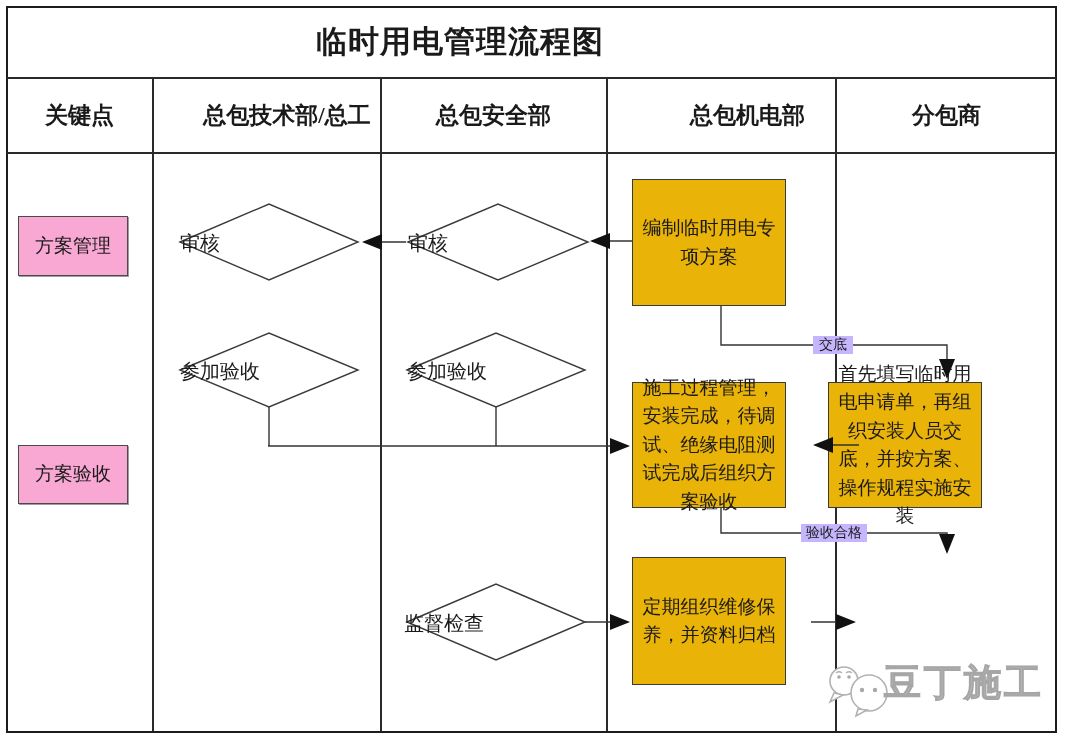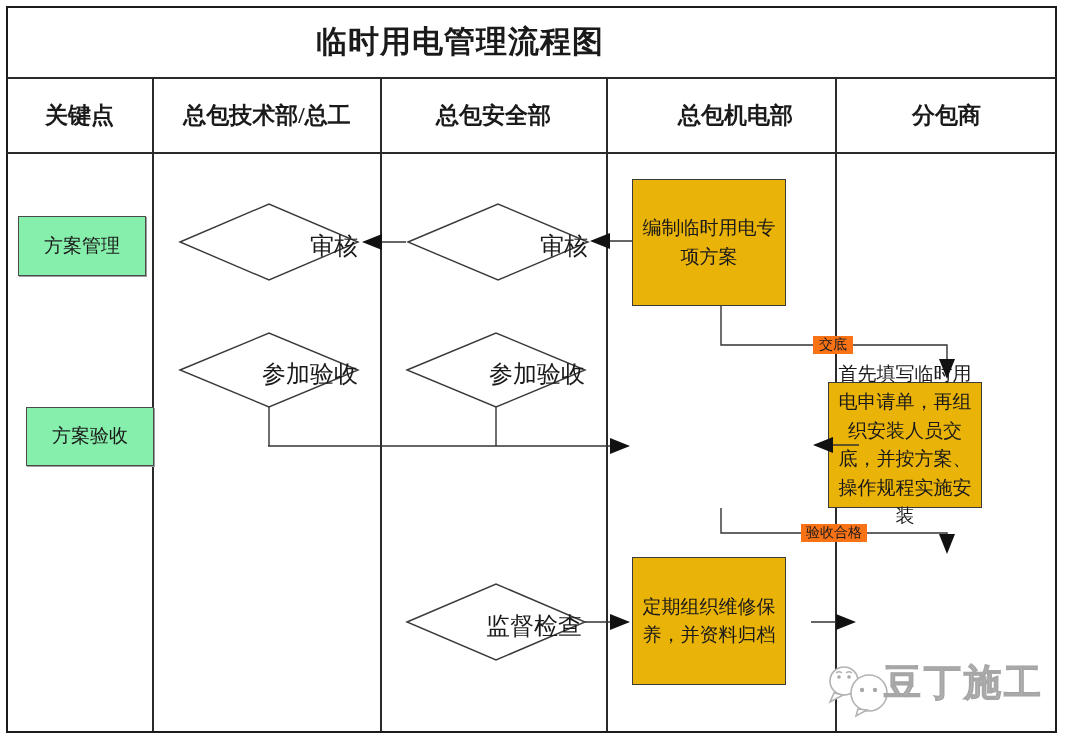--- a/index.html
+++ b/index.html
@@ -54,7 +54,7 @@
   <div class="abs title">临时用电管理流程图</div>
 
   <div class="abs colhead" style="left:6px;width:147px;">关键点</div>
-  <div class="abs colhead" style="left:153px;width:228px;">总包技术部/总工</div>
+  <div class="abs colhead" style="left:153px;width:228px;padding-left:20px;">总包技术部/总工</div>
   <div class="abs colhead" style="left:381px;width:225px;">总包安全部</div>
   <div class="abs colhead" style="left:606px;width:259px;">总包机电部</div>
   <div class="abs colhead" style="left:836px;width:221px;">分包商</div>

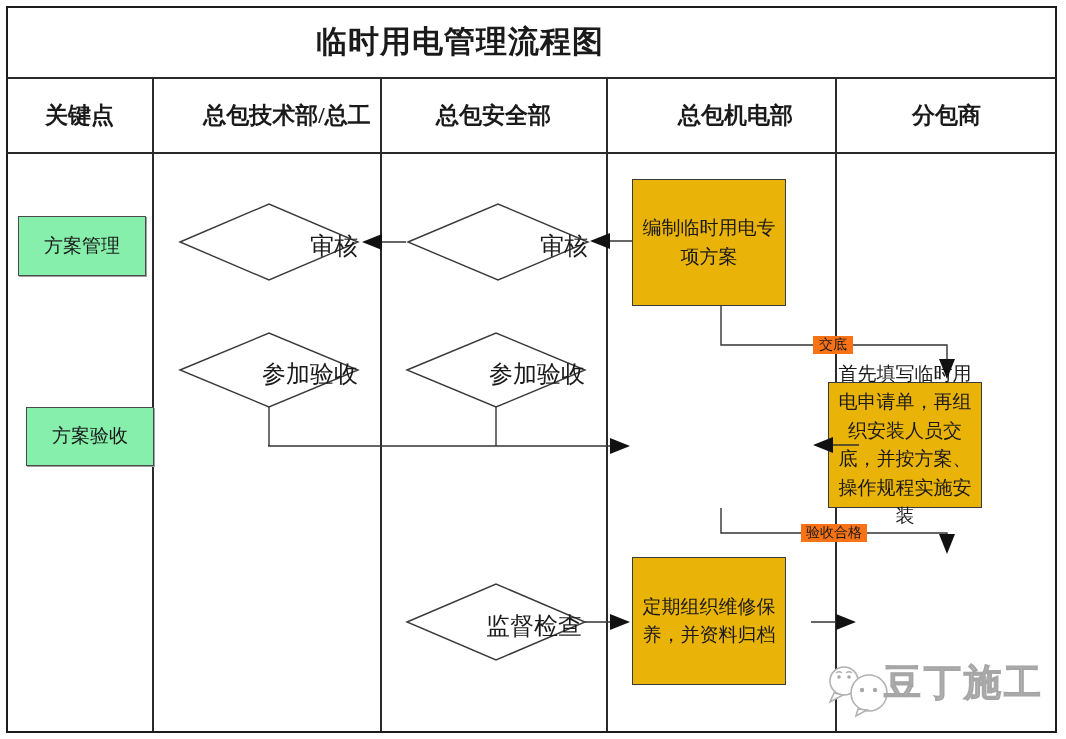--- a/index.html
+++ b/index.html
@@ -56,7 +56,7 @@
   <div class="abs colhead" style="left:6px;width:147px;">关键点</div>
   <div class="abs colhead" style="left:153px;width:228px;padding-left:20px;">总包技术部/总工</div>
   <div class="abs colhead" style="left:381px;width:225px;">总包安全部</div>
-  <div class="abs colhead" style="left:606px;width:259px;">总包机电部</div>
+  <div class="abs colhead" style="left:606px;width:259px;padding-left:12px;">总包机电部</div>
   <div class="abs colhead" style="left:836px;width:221px;">分包商</div>
 
   <div class="abs kpbox" style="top:216px;height:60px;line-height:57px;">方案管理</div>

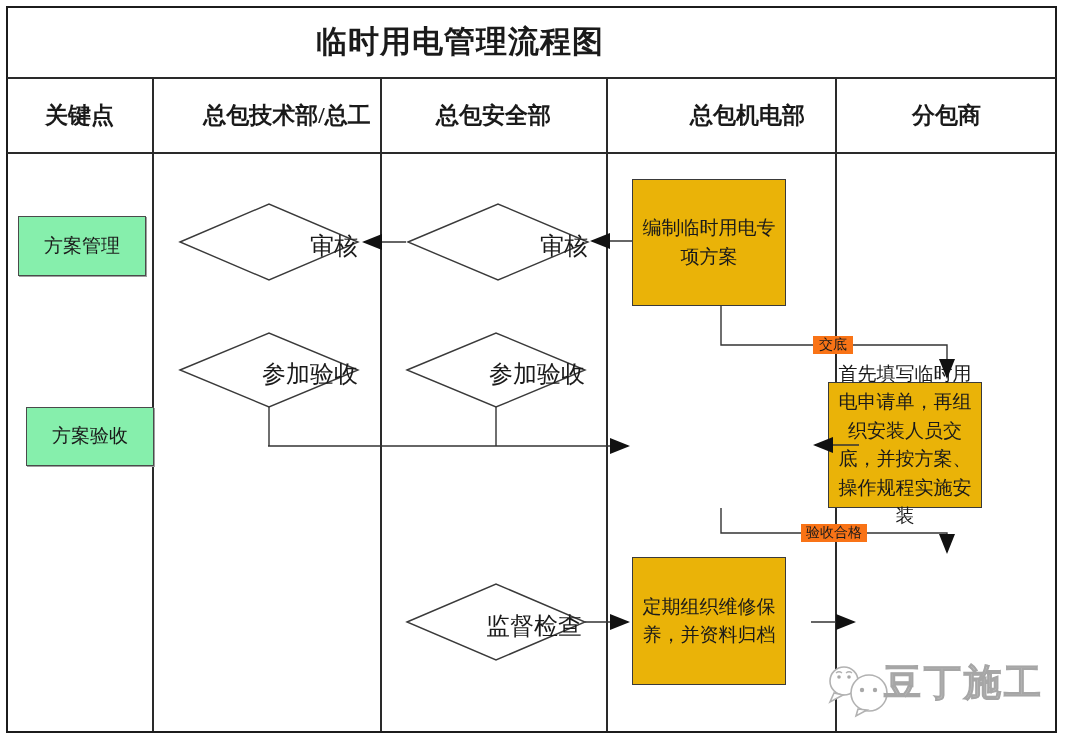--- a/index.html
+++ b/index.html
@@ -18,8 +18,8 @@
   .colhead{top:79px;height:73px;line-height:73px;text-align:center;
            font-size:23px;font-weight:600;}
 
-  .kpbox{left:18px;width:128px;border:1.4px solid #4a4a4a;box-sizing:border-box;
-         background:#86efac;text-align:center;font-size:19px;
+  .kpbox{left:18px;width:110px;border:1.4px solid #4a4a4a;box-sizing:border-box;
+         background:#f9a8d4;text-align:center;font-size:19px;
          box-shadow:1px 1px 0 #9e9e9e;z-index:2;}
 
   .procbox{width:154px;border:1.4px solid #3a3a3a;box-sizing:border-box;background:#eab308;

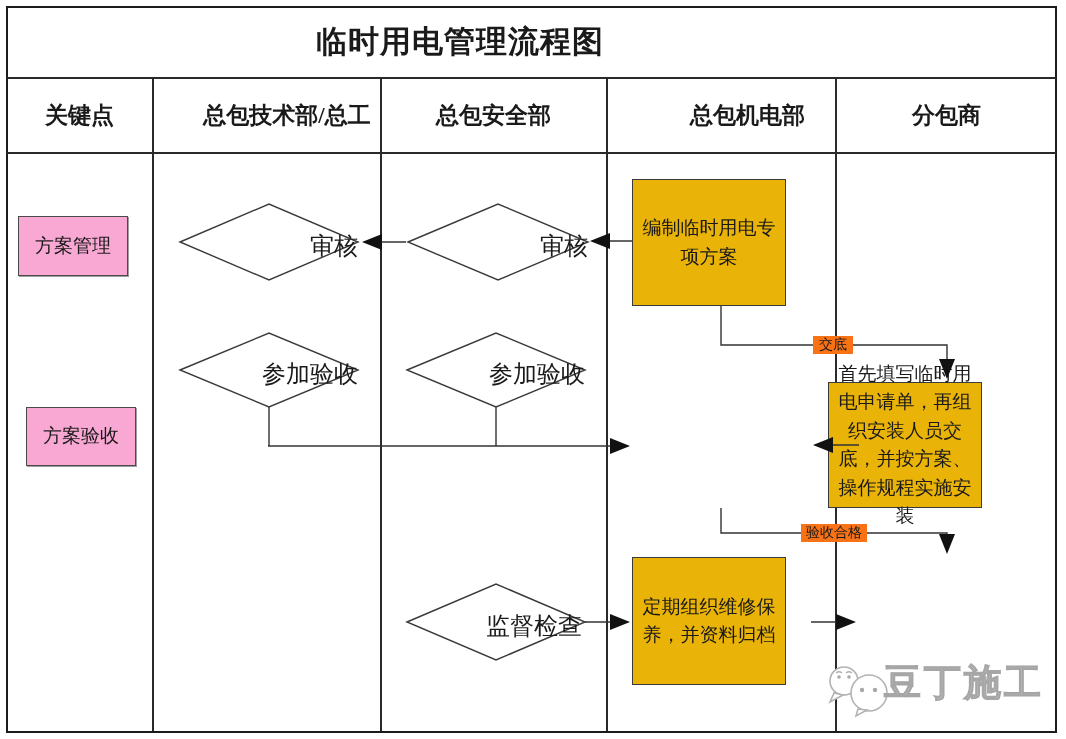--- a/index.html
+++ b/index.html
@@ -26,7 +26,7 @@
            display:flex;align-items:center;justify-content:center;text-align:center;
            font-size:19px;line-height:1.5;padding:2px 4px;z-index:2;}
 
-  .dlabel{text-align:right;font-size:24px;z-index:4;}
+  .dlabel{text-align:left;font-size:20px;z-index:4;}
 
   .edgelabel{background:#f97316;text-align:center;font-size:14px;height:18px;
              line-height:18px;z-index:4;}

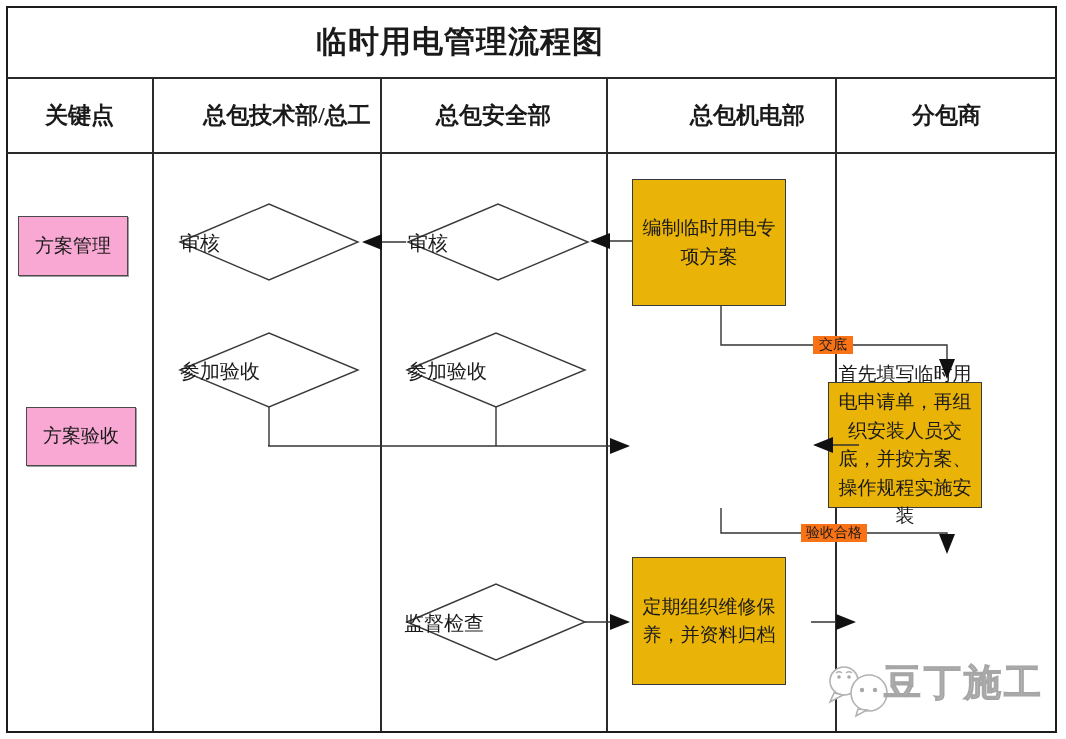--- a/index.html
+++ b/index.html
@@ -28,7 +28,7 @@
 
   .dlabel{text-align:left;font-size:20px;z-index:4;}
 
-  .edgelabel{background:#f97316;text-align:center;font-size:14px;height:18px;
+  .edgelabel{background:#c4b5fd;text-align:center;font-size:14px;height:18px;
              line-height:18px;z-index:4;}
 
   svg.flow{left:0;top:0;z-index:3;pointer-events:none;}

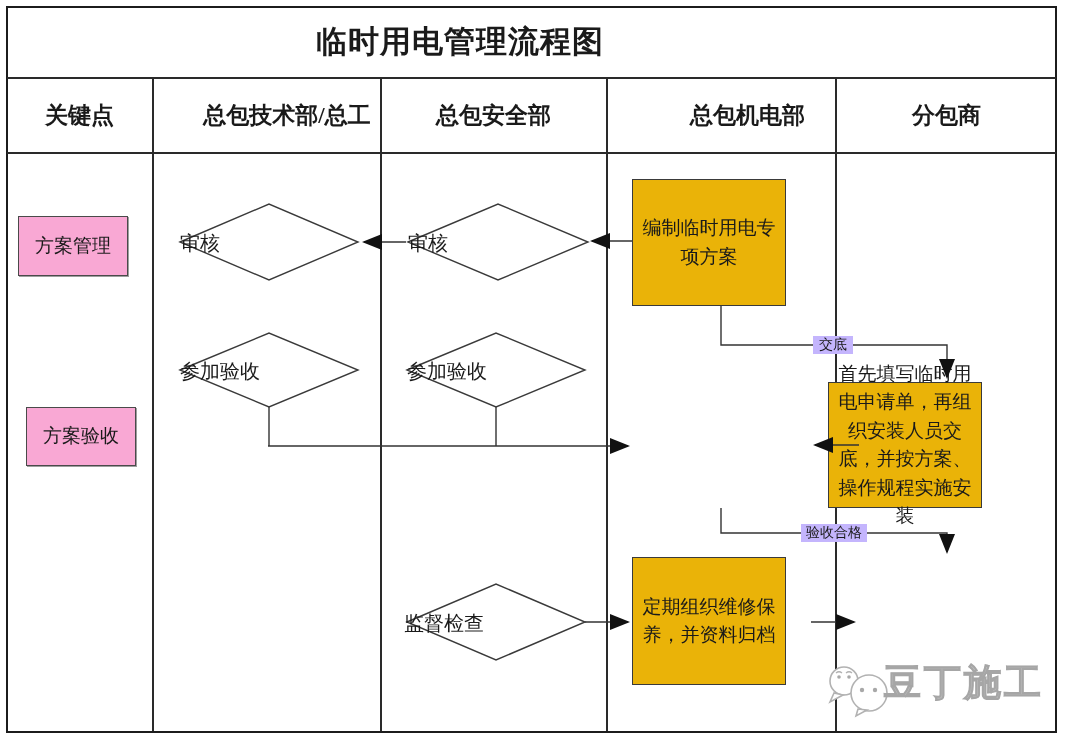--- a/index.html
+++ b/index.html
@@ -64,6 +64,9 @@
 
   <div class="abs procbox" style="left:632px;top:179px;height:127px;">
     <span>编制临时用电专项方案</span>
+  </div>
+  <div class="abs procbox" style="left:632px;top:382px;height:126px;">
+    <span>施工过程管理，安装完成，待调试、绝缘电阻测试完成后组织方案验收</span>
   </div>
   <div class="abs procbox" style="left:828px;top:382px;height:126px;">
     <span>首先填写临时用电申请单，再组织安装人员交底，并按方案、操作规程实施安装</span>

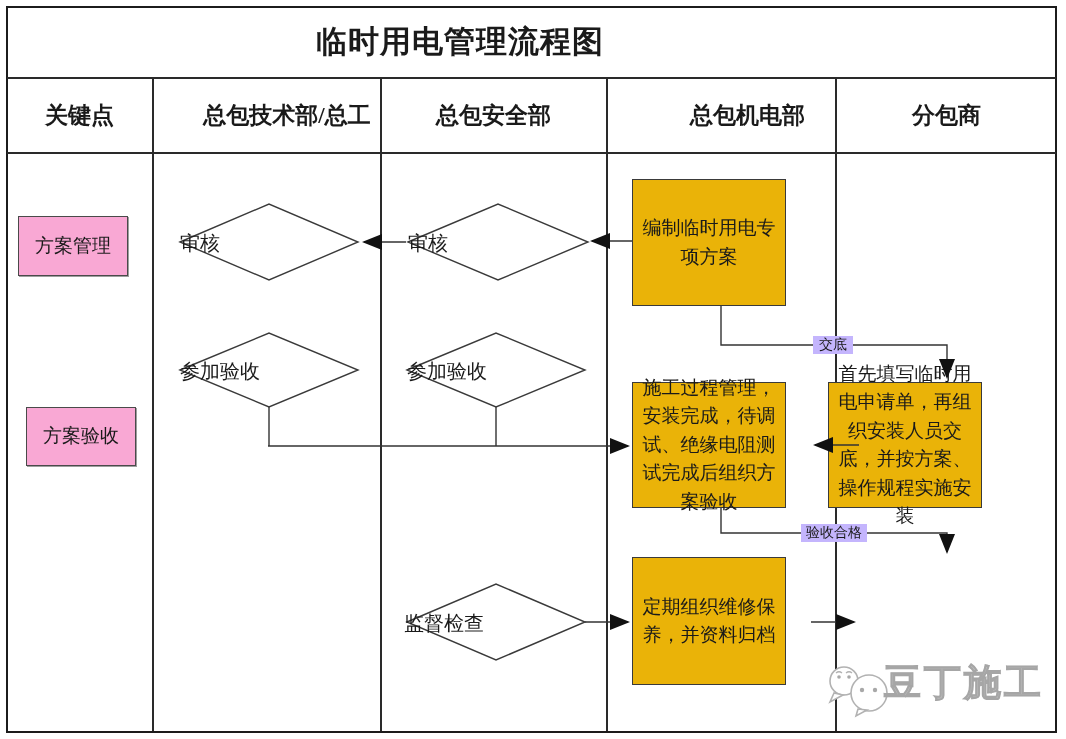--- a/index.html
+++ b/index.html
@@ -60,7 +60,7 @@
   <div class="abs colhead" style="left:836px;width:221px;">分包商</div>
 
   <div class="abs kpbox" style="top:216px;height:60px;line-height:57px;">方案管理</div>
-  <div class="abs kpbox" style="top:407px;height:59px;line-height:56px;margin-left:8px;">方案验收</div>
+  <div class="abs kpbox" style="top:445px;height:59px;line-height:56px;">方案验收</div>
 
   <div class="abs procbox" style="left:632px;top:179px;height:127px;">
     <span>编制临时用电专项方案</span>

